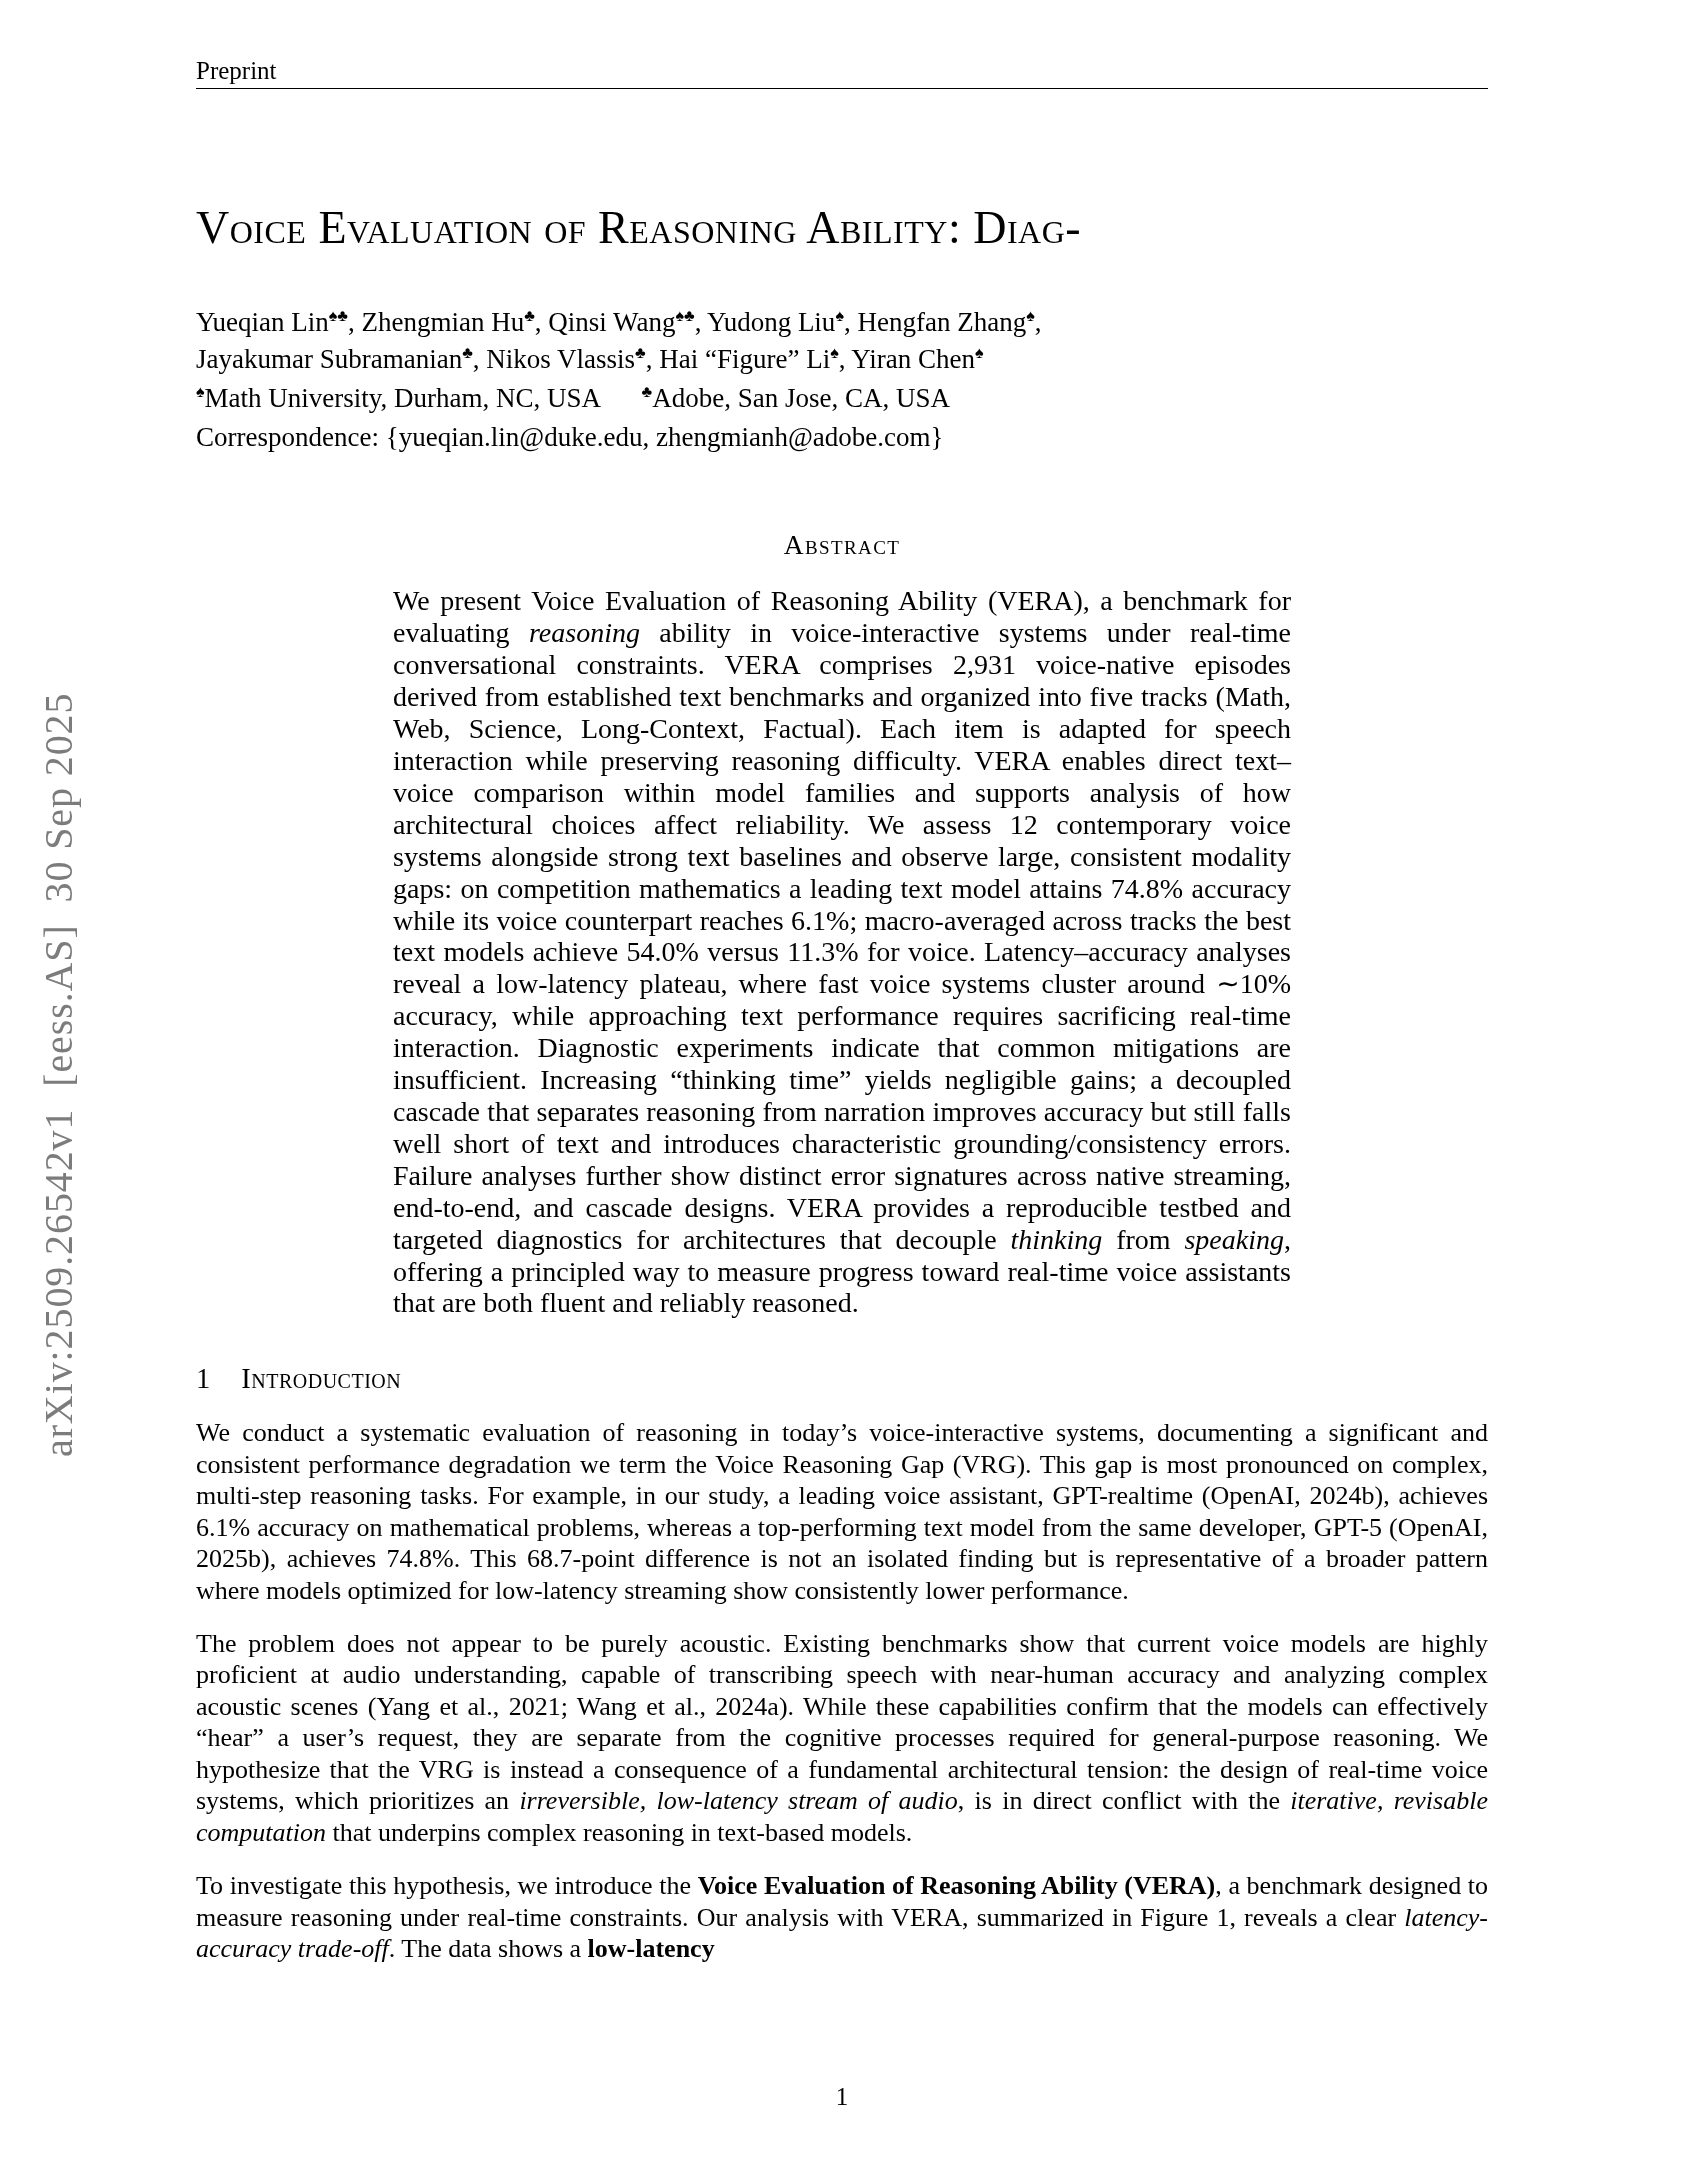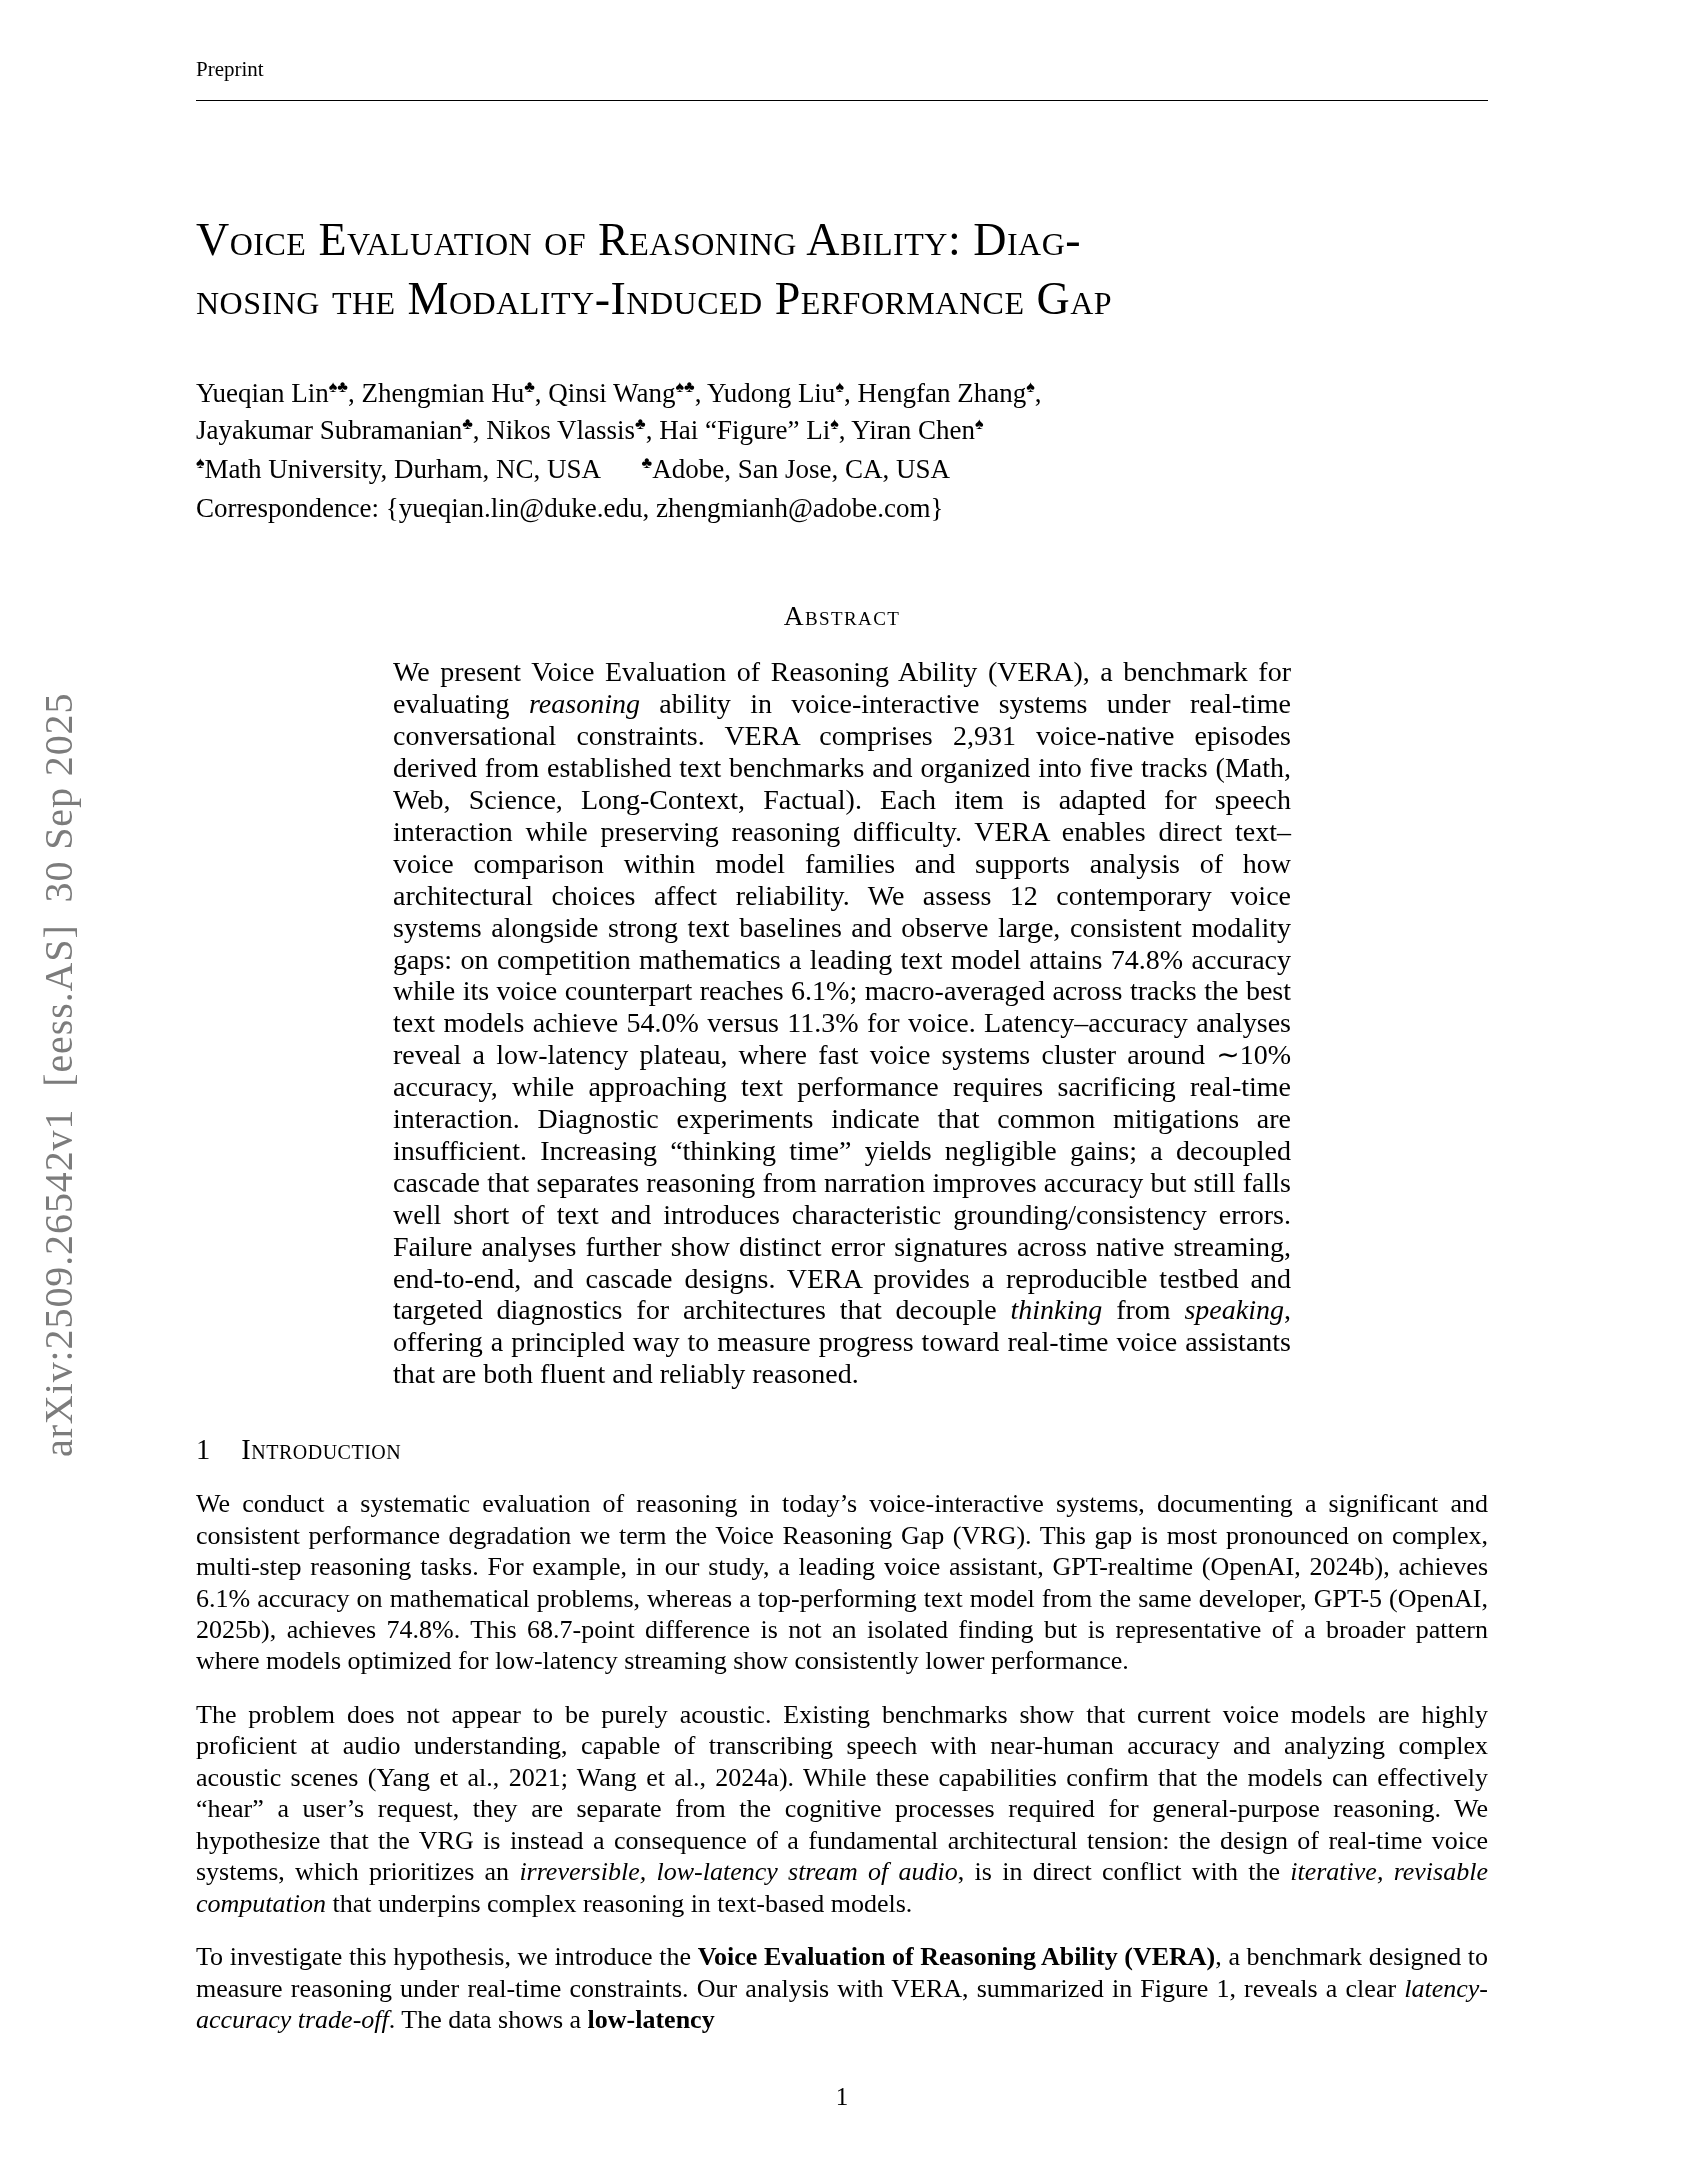--- a/index.html
+++ b/index.html
@@ -24,8 +24,8 @@
     width: 1292px;
   }
   .preprint-header {
-    font-size: 21px;
-    padding-bottom: 18px;
+    font-size: 25px;
+    padding-bottom: 3px;
     border-bottom: 1.8px solid #000000;
   }
   .title {

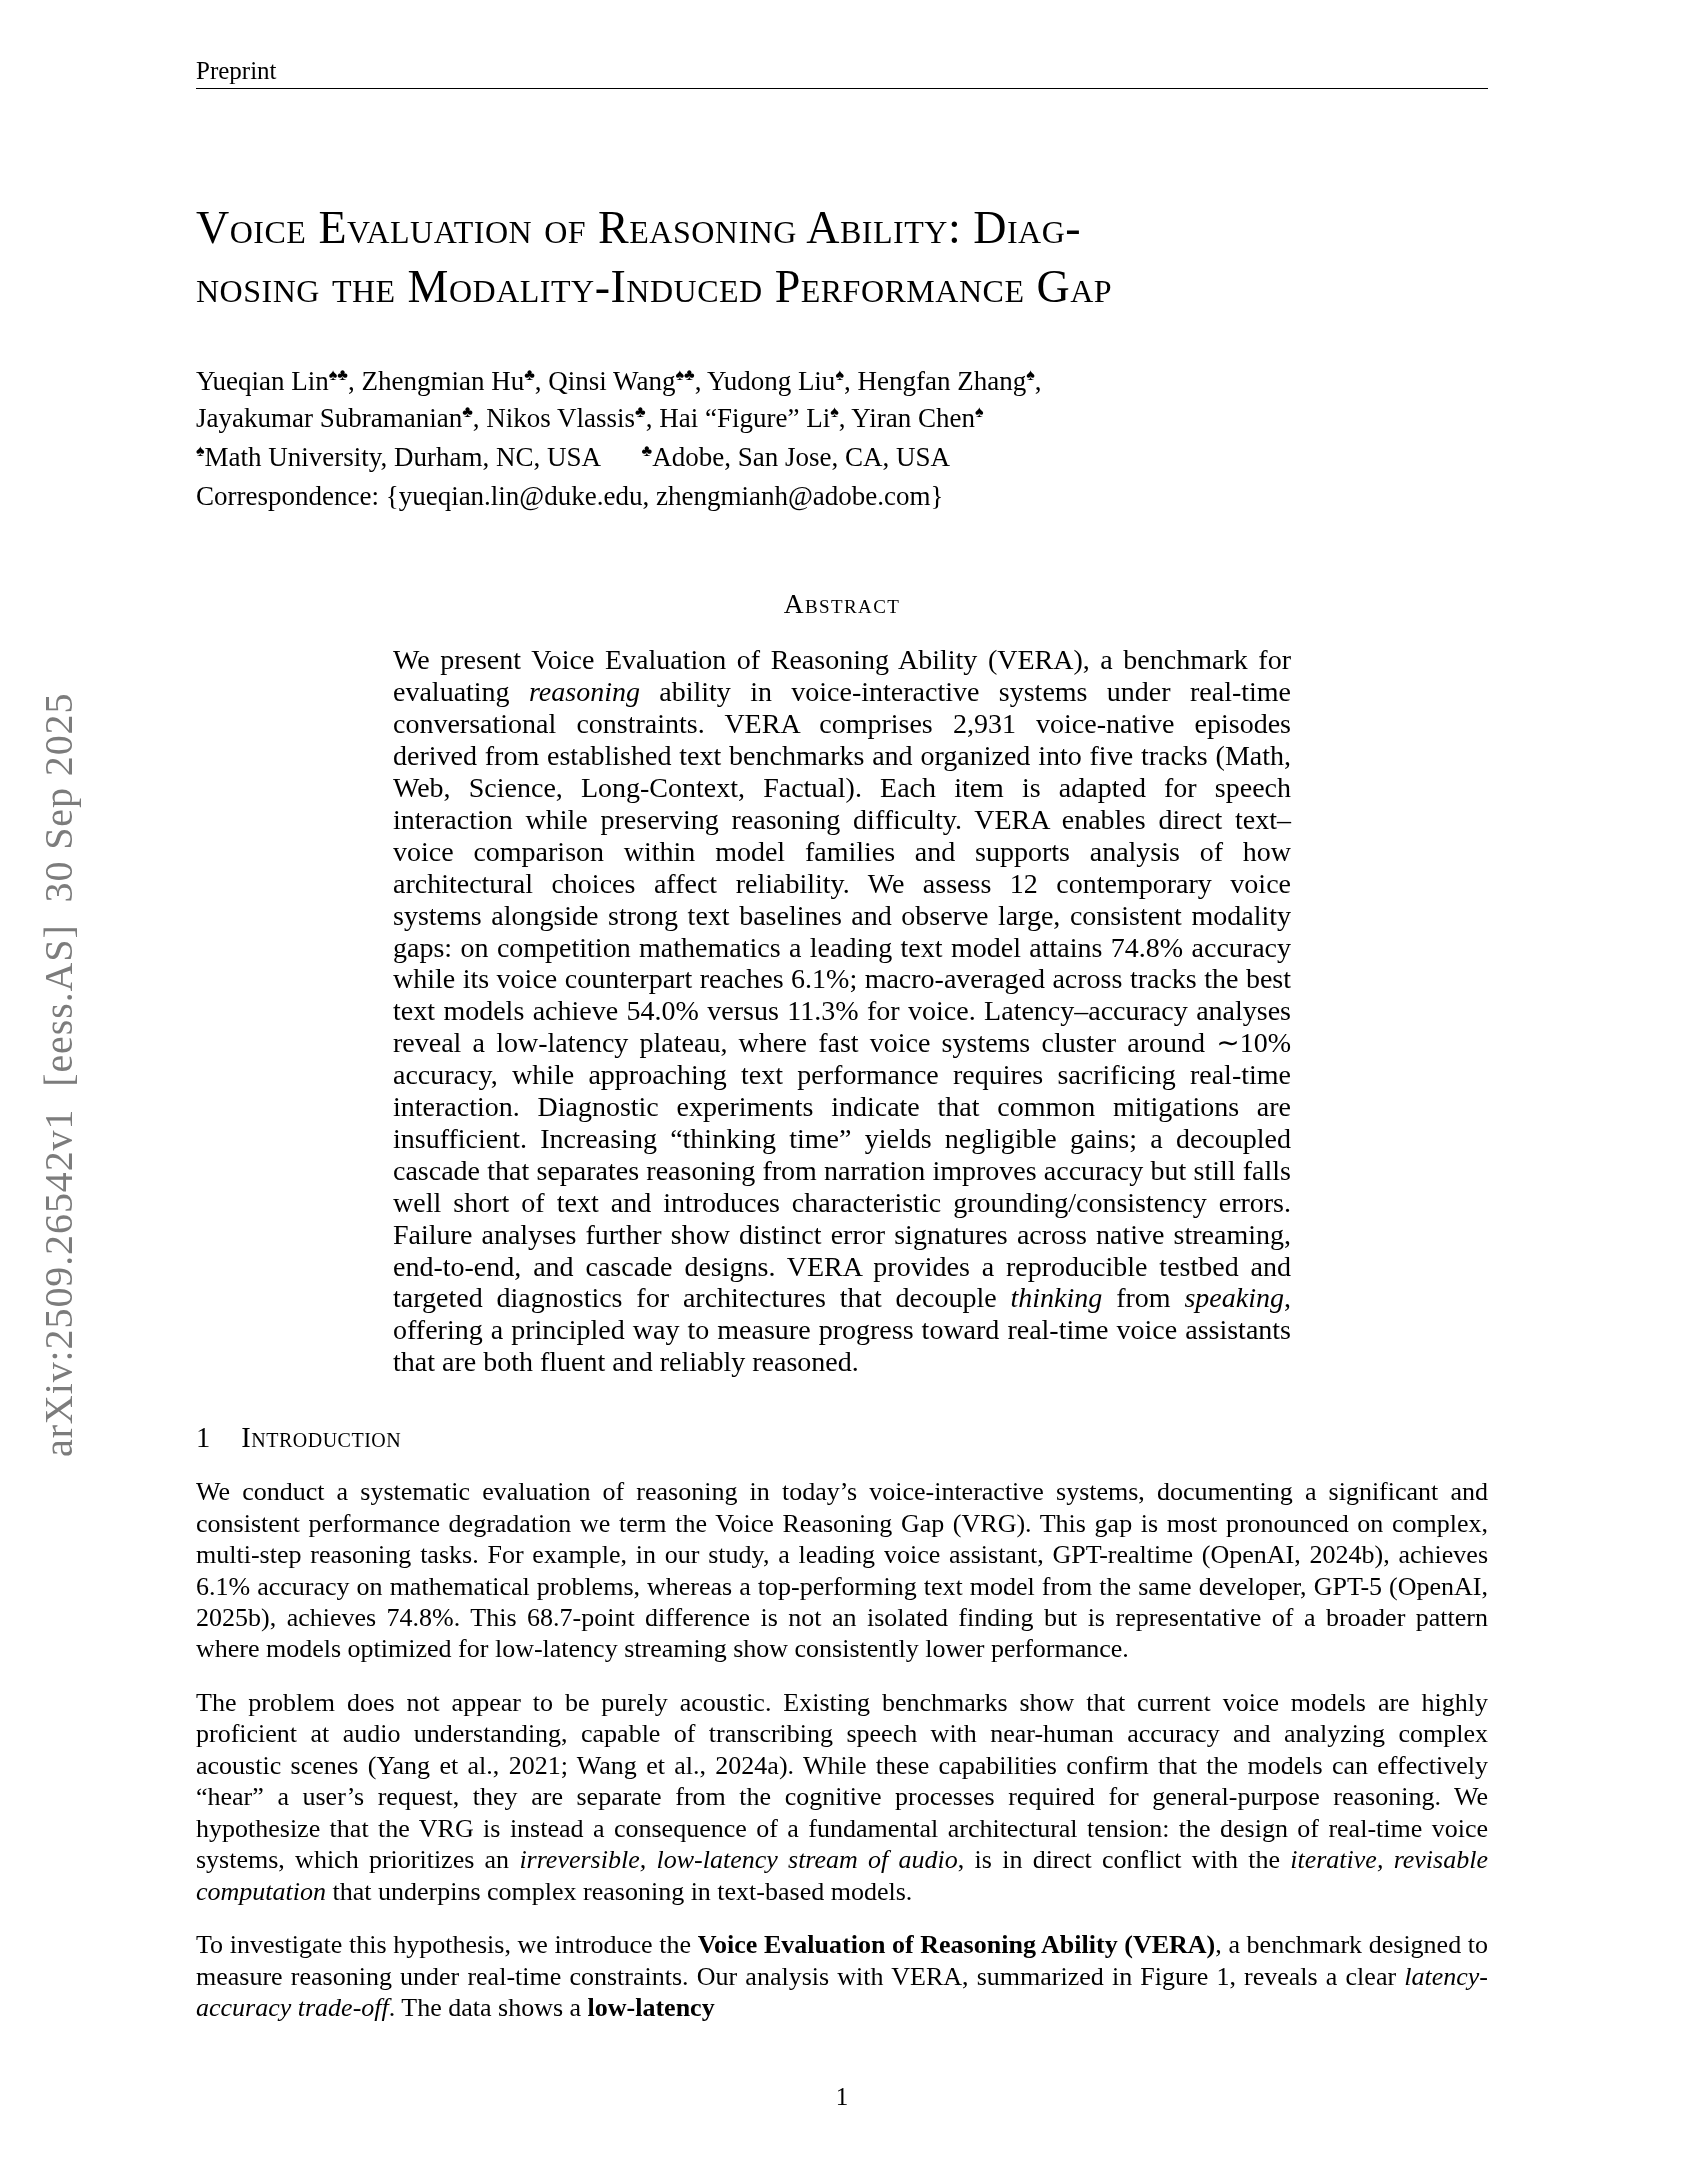--- a/index.html
+++ b/index.html
@@ -124,7 +124,6 @@
 
     <h1 class="title">
       <span>Voice Evaluation of Reasoning Ability: Diag-</span><br>
-      <span>nosing the Modality-Induced Performance Gap</span>
     </h1>
 
     <div class="authors">

